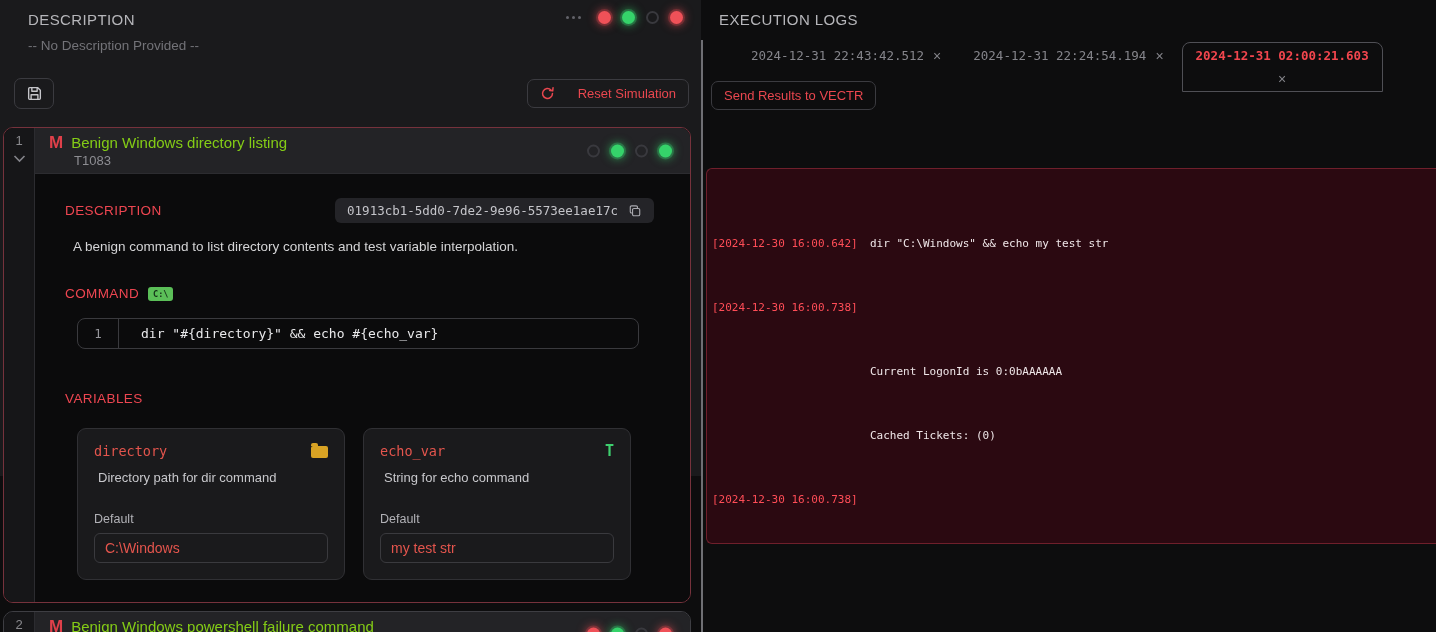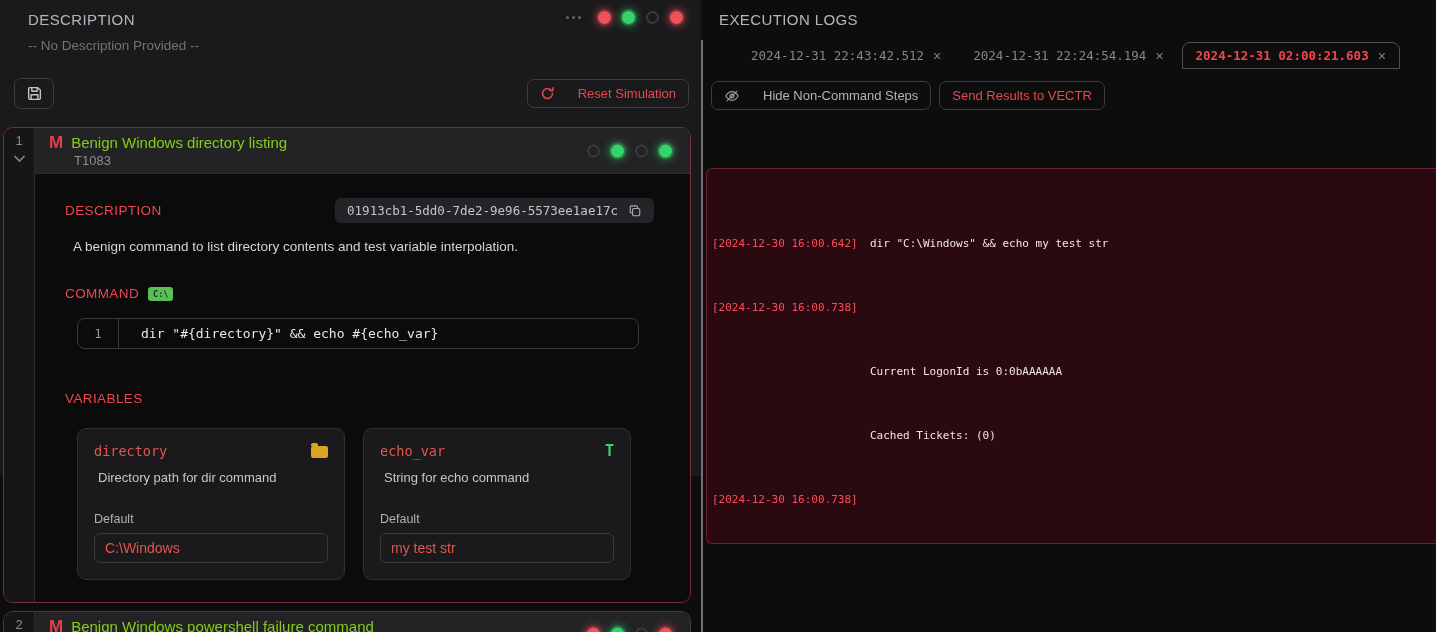--- a/index.html
+++ b/index.html
@@ -96,7 +96,7 @@
          border-radius:8px 8px 0 0; cursor:pointer; }
   .tab-label { font-family:"DejaVu Sans Mono", monospace; font-size:12.5px; color:#85858b; }
   .tab-close { color:#84848a; font-size:14px; cursor:pointer; line-height:1; }
-  .tab.active { border-color:#4f4f55; background:#0d0d0e; }
+  .tab.active { border-color:#4f4f55; background:#0d0d0e;flex-direction:column; }
   .tab.active .tab-label { color:#f2464e; font-weight:700; }
 
   .actions-row { display:flex; gap:8px; margin-top:11px; padding-left:8px; }

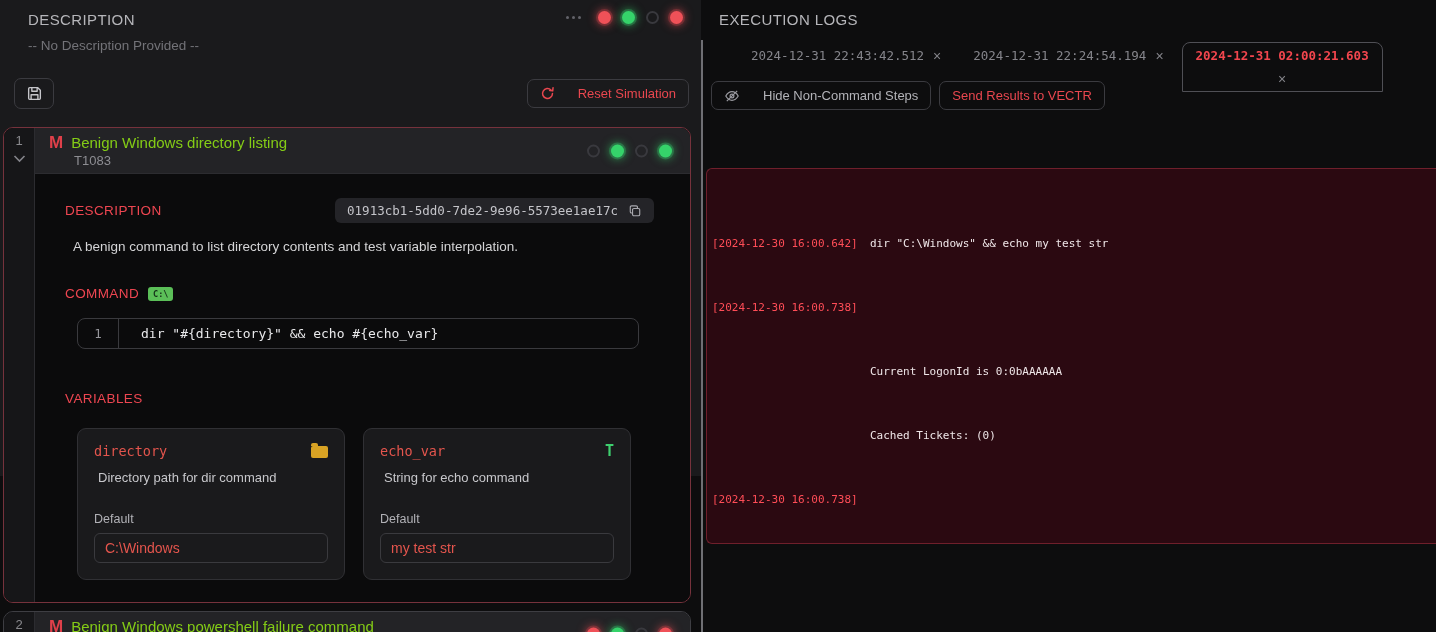--- a/index.html
+++ b/index.html
@@ -288,16 +288,6 @@
     </div>
 
   <div class="actions-row">
-    <button class="btn btn-gray">
-      <span style="display:inline-flex">
-        <svg width="16" height="16" viewBox="0 0 16 16" fill="none" stroke="#9a9aa0" stroke-width="1.2">
-          <path d="M1.8 8c1.7-2.9 3.8-4.3 6.2-4.3S12.5 5.1 14.2 8c-1.7 2.9-3.8 4.3-6.2 4.3S3.5 10.9 1.8 8z"></path>
-          <circle cx="8" cy="8" r="1.9"></circle>
-          <path d="M2.8 13.2L13.2 2.8"></path>
-        </svg>
-      </span>
-      <span>Hide Non-Command Steps</span>
-    </button>
     <button class="btn btn-red">
       <span>Send Results to VECTR</span>
     </button>

